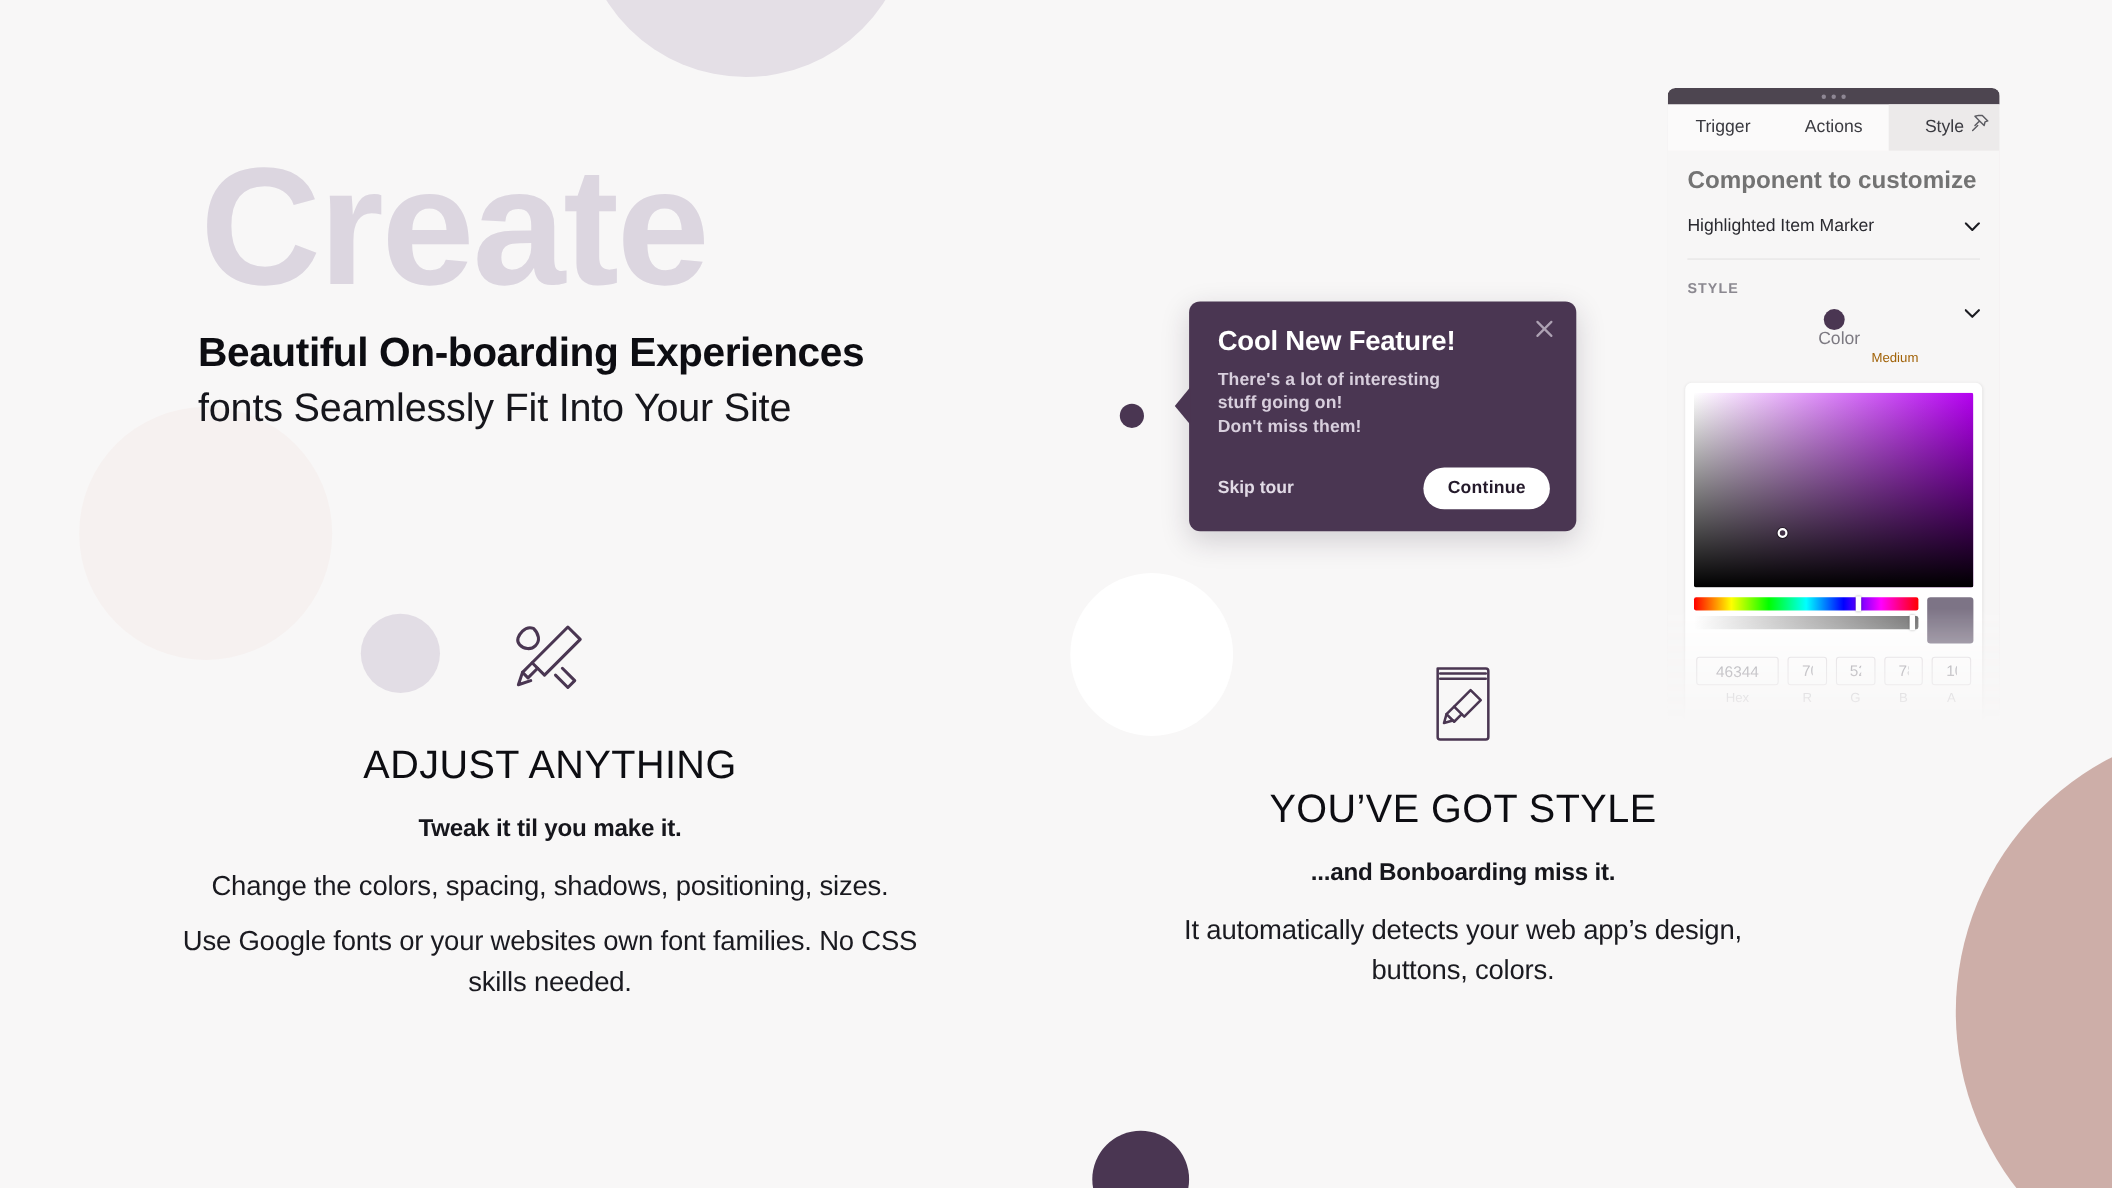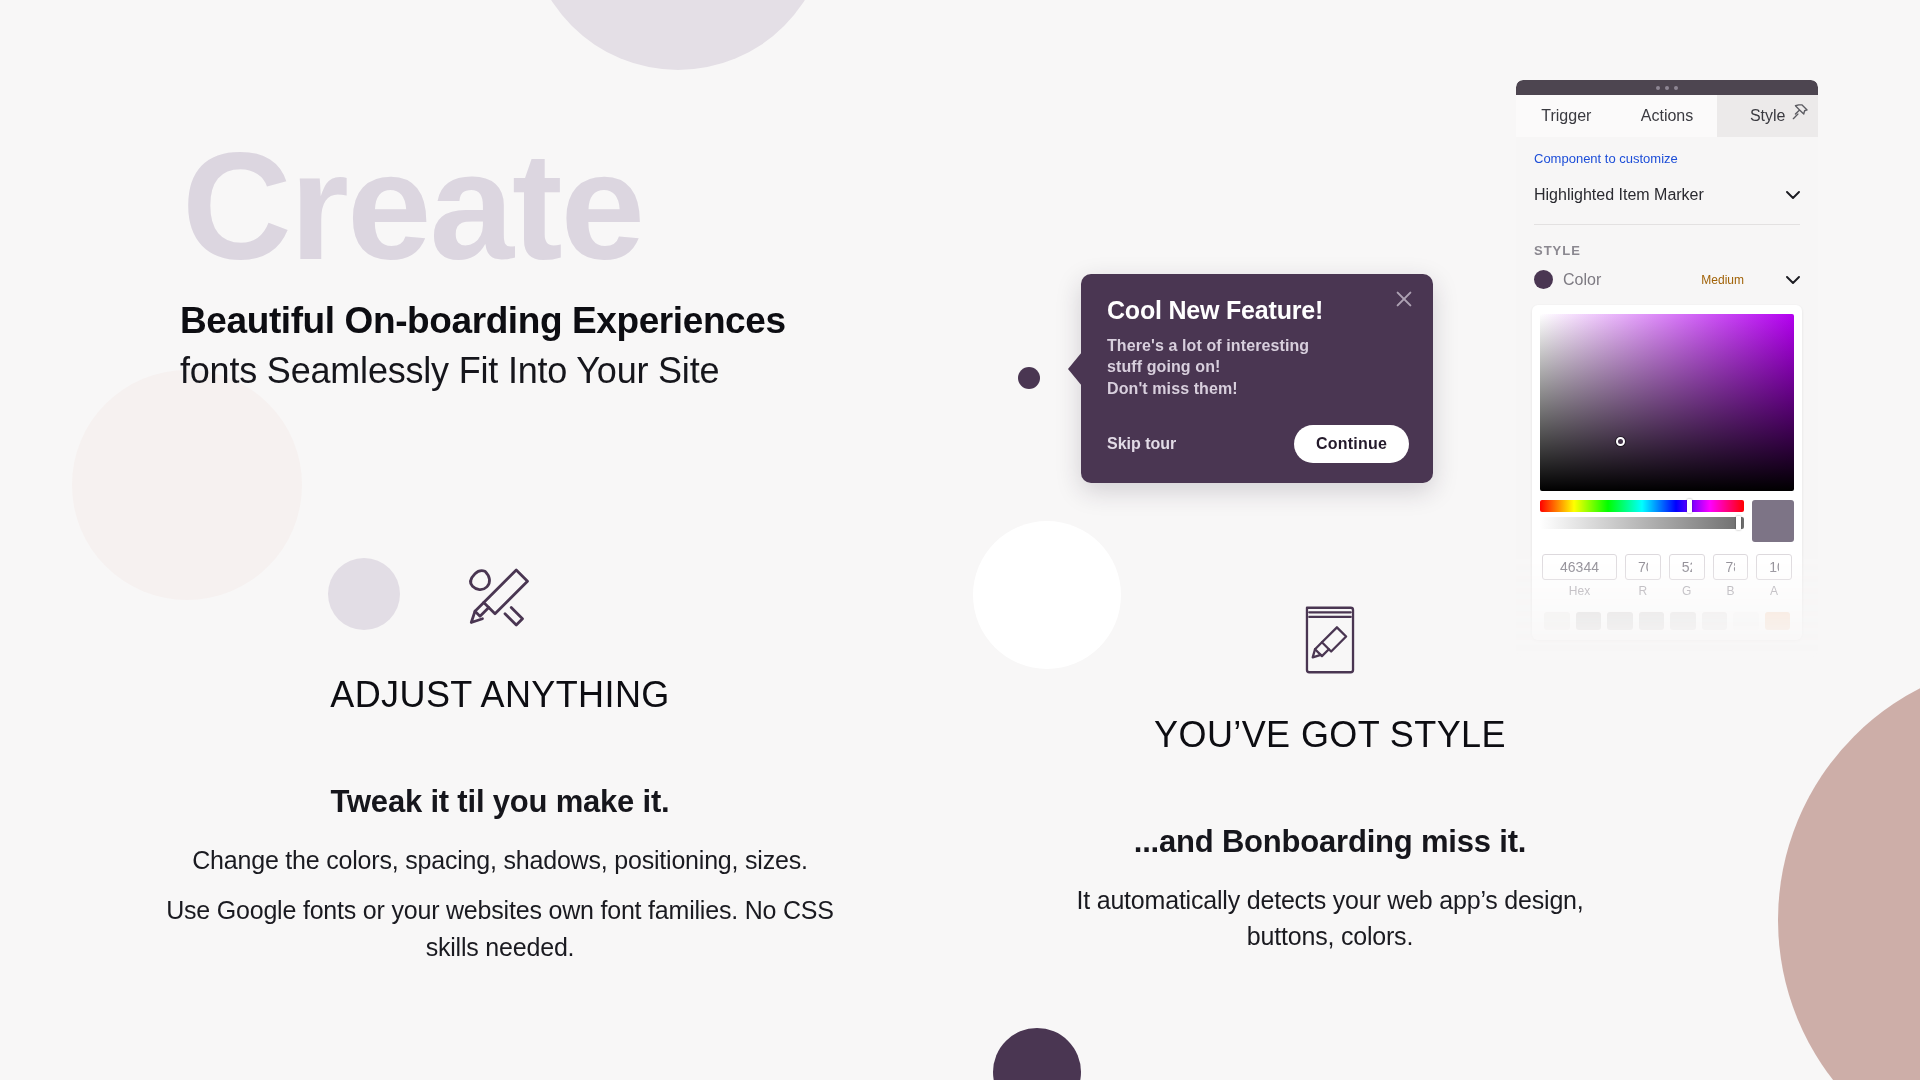--- a/index.html
+++ b/index.html
@@ -126,7 +126,7 @@
   .panel-tab.active { background: #eceaea; }
   .pin-icon { position: absolute; right: 8px; top: 7px; width: 20px; height: 20px; cursor: pointer; }
   .panel-section { padding: 14px 18px 0 18px; }
-  .panel-label { font-size: 13px; font-weight: 400; color: #1d4ed8; }
+  .panel-label { font-size: 22px; font-weight: 700; color: #737373; }
   .panel-select {
     display: flex; align-items: center; justify-content: space-between;
     margin-top: 20px; cursor: pointer;

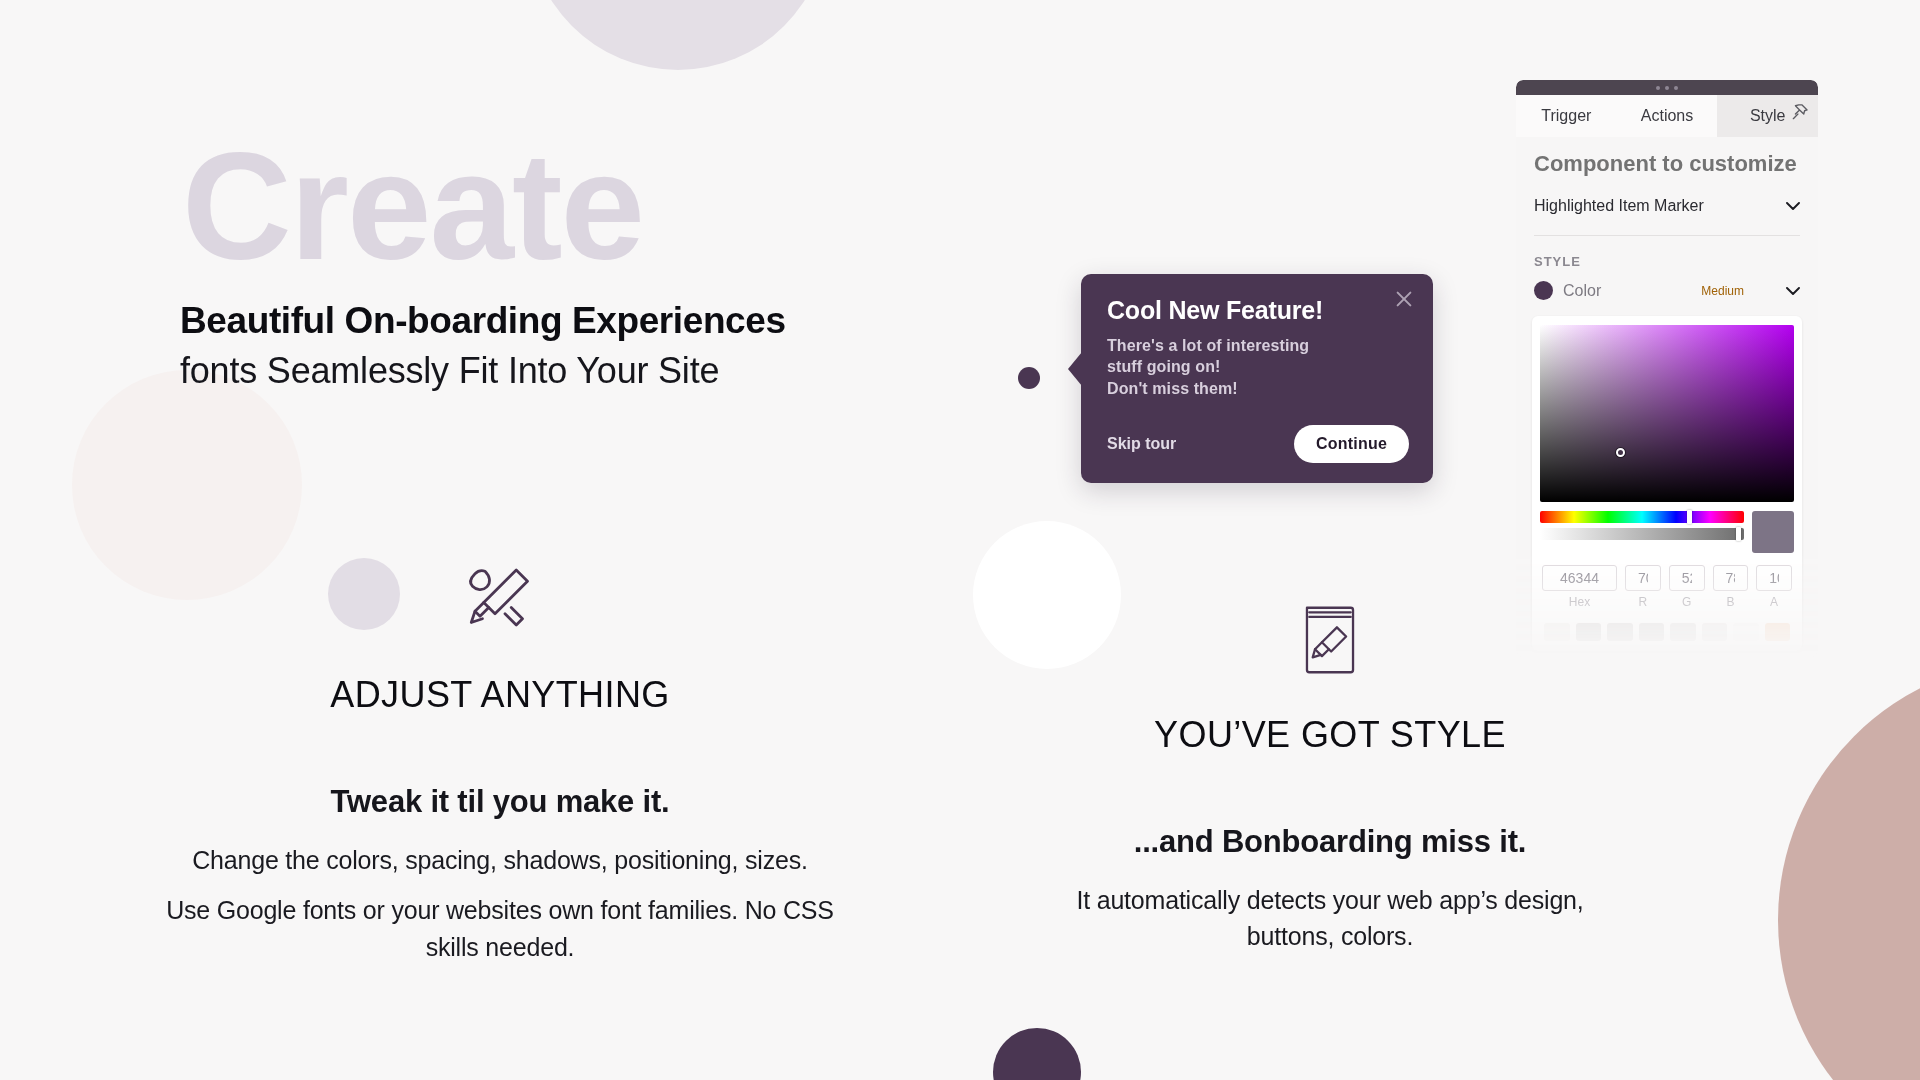--- a/index.html
+++ b/index.html
@@ -136,7 +136,7 @@
   .panel-divider { height: 1px; background: #e3e1e1; margin: 20px 0 0 0; }
   .style-head { font-size: 13px; font-weight: 700; letter-spacing: 1px; color: #8b8890; padding: 18px 18px 0; }
   .color-row {
-    display: flex; align-items: center; padding: 12px 18px 0;
+    display: flex; align-items: center; padding: 12px 18px 0; flex-direction: column;
   }
   .swatch-dot { width: 19px; height: 19px; border-radius: 50%; background: #4a3652; }
   .color-word { font-size: 16px; color: #7d7a82; margin-left: 10px; }

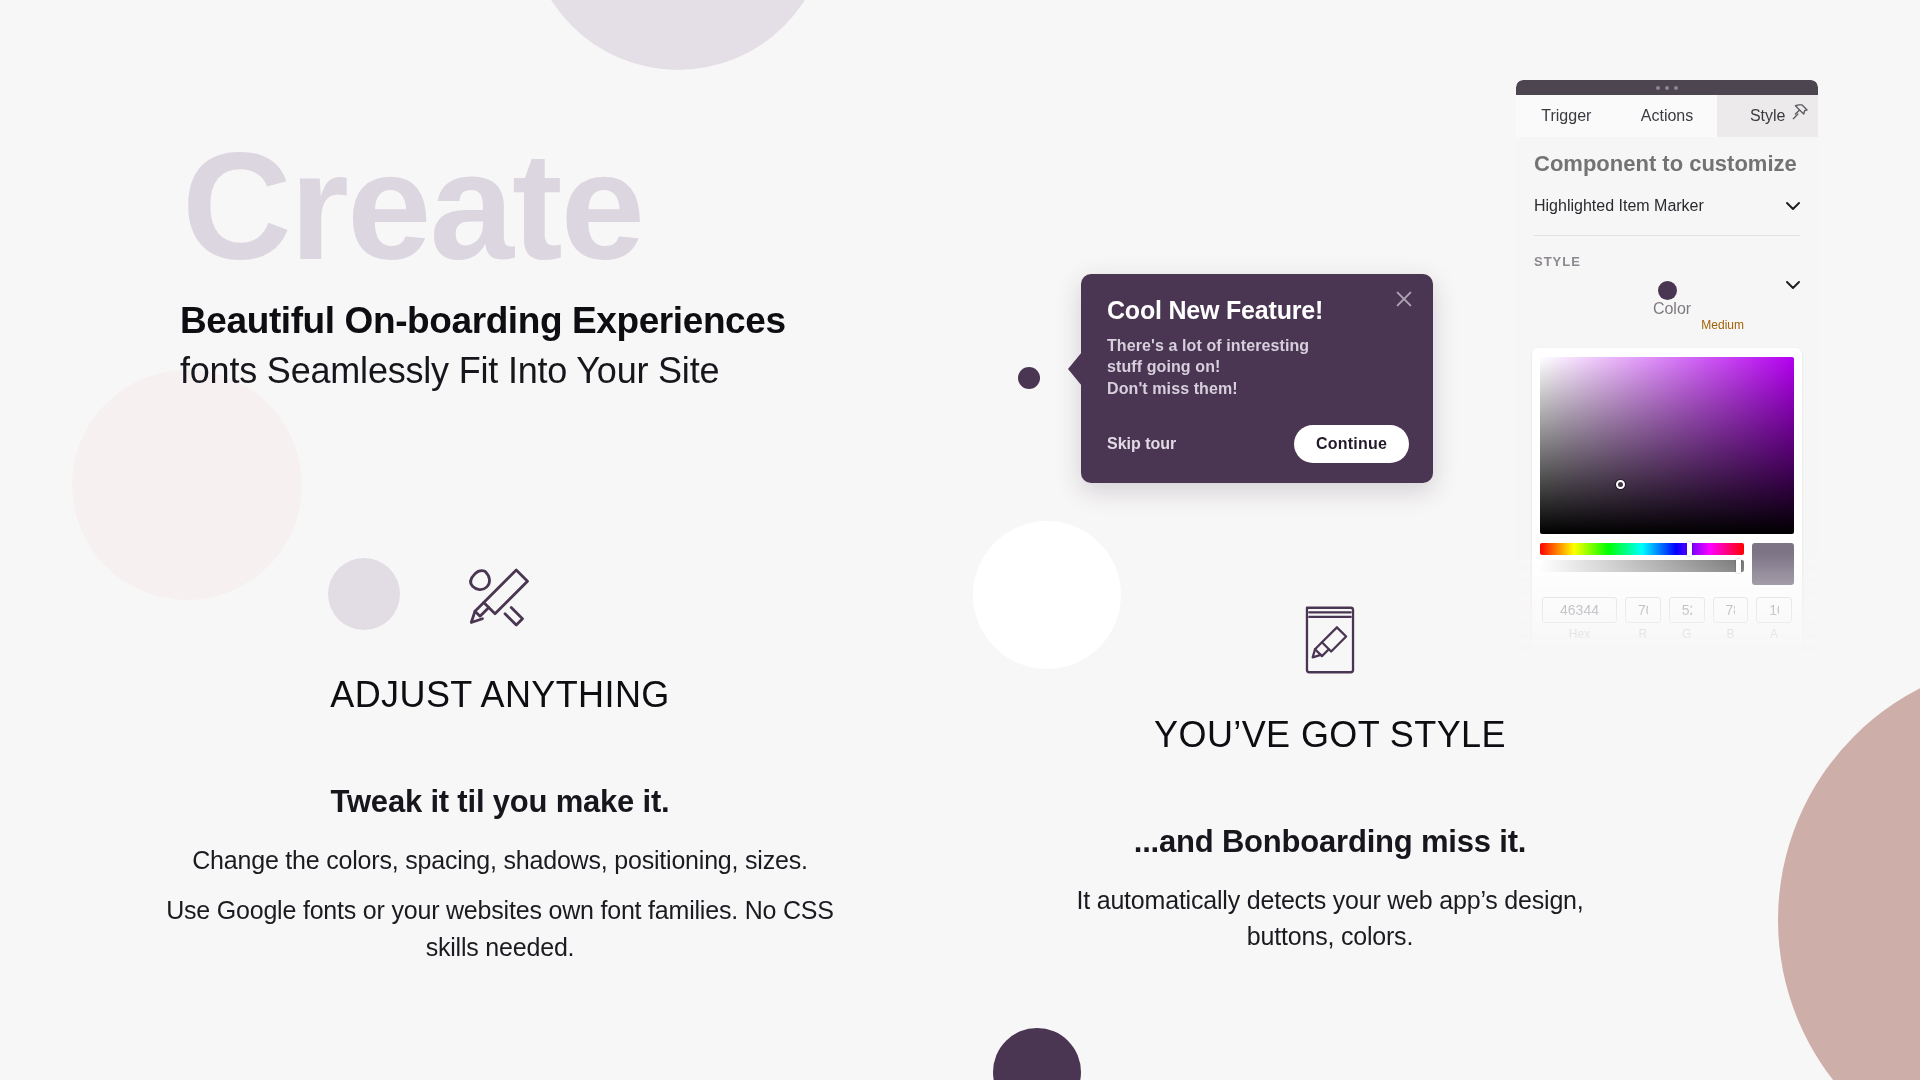--- a/index.html
+++ b/index.html
@@ -46,8 +46,8 @@
     letter-spacing: 0.4px; margin-top: 34px;
   }
   .feature-lead {
-    font-size: 31px; font-weight: 700; color: #16161c;
-    margin-top: 68px; letter-spacing: -0.2px;
+    font-size: 22px; font-weight: 700; color: #16161c;
+    margin-top: 24px; letter-spacing: -0.2px;
   }
   .feature-body {
     font-size: 25px; font-weight: 400; color: #1a1a20;

